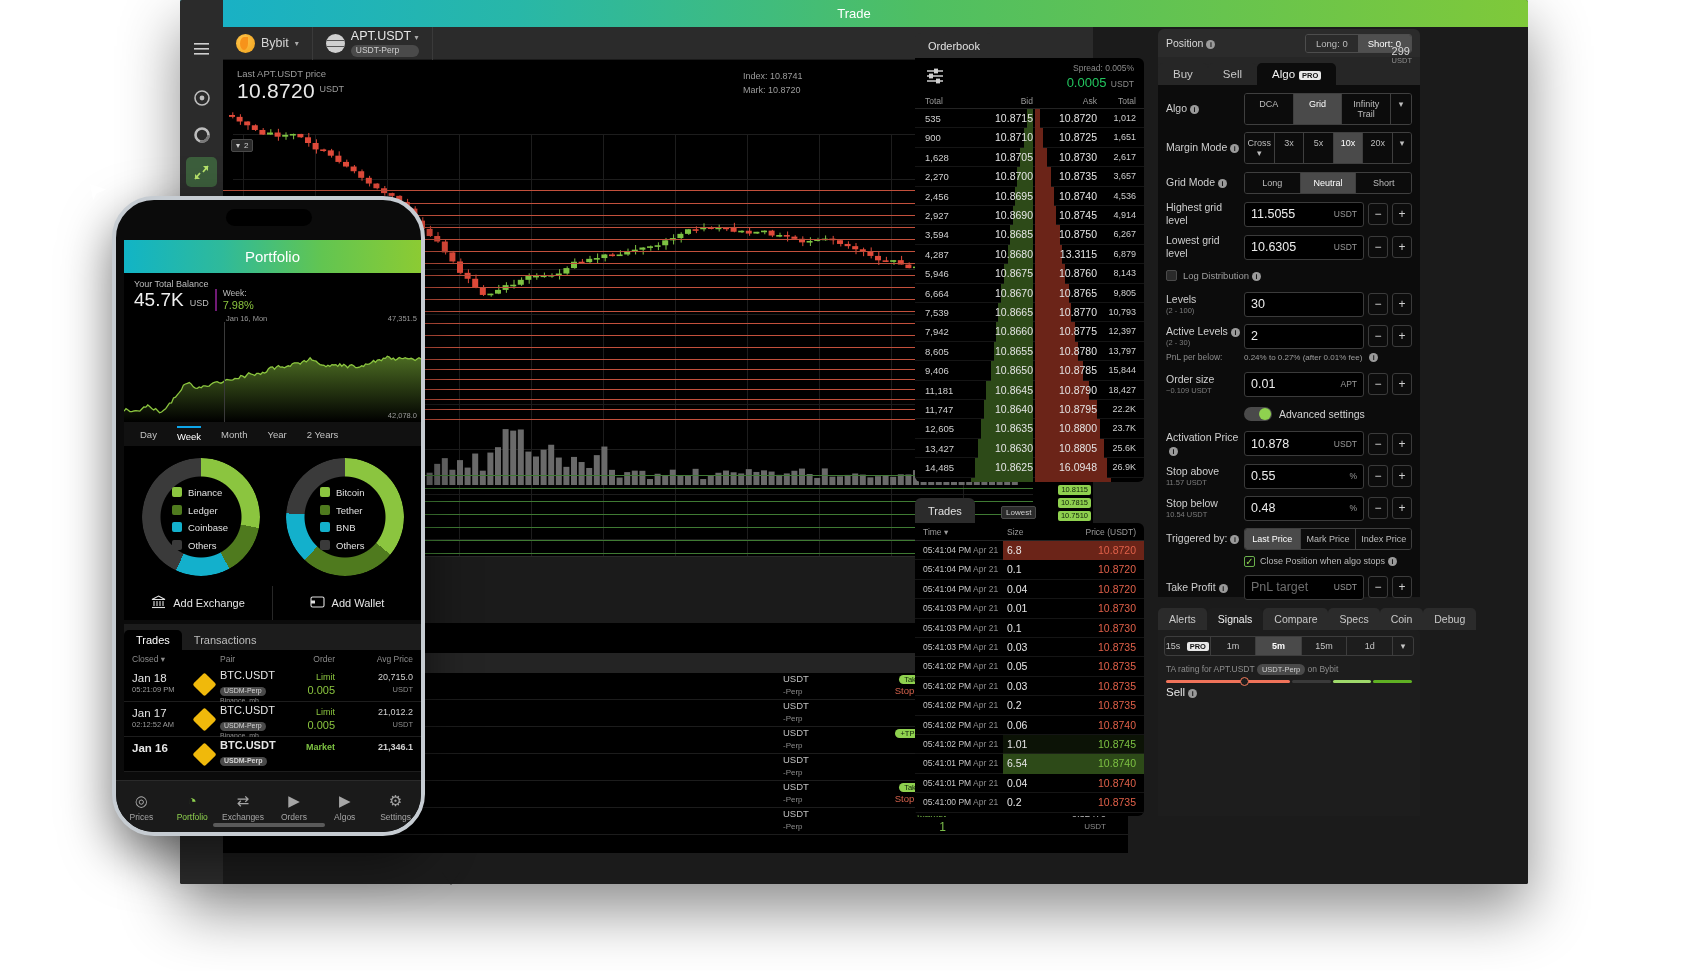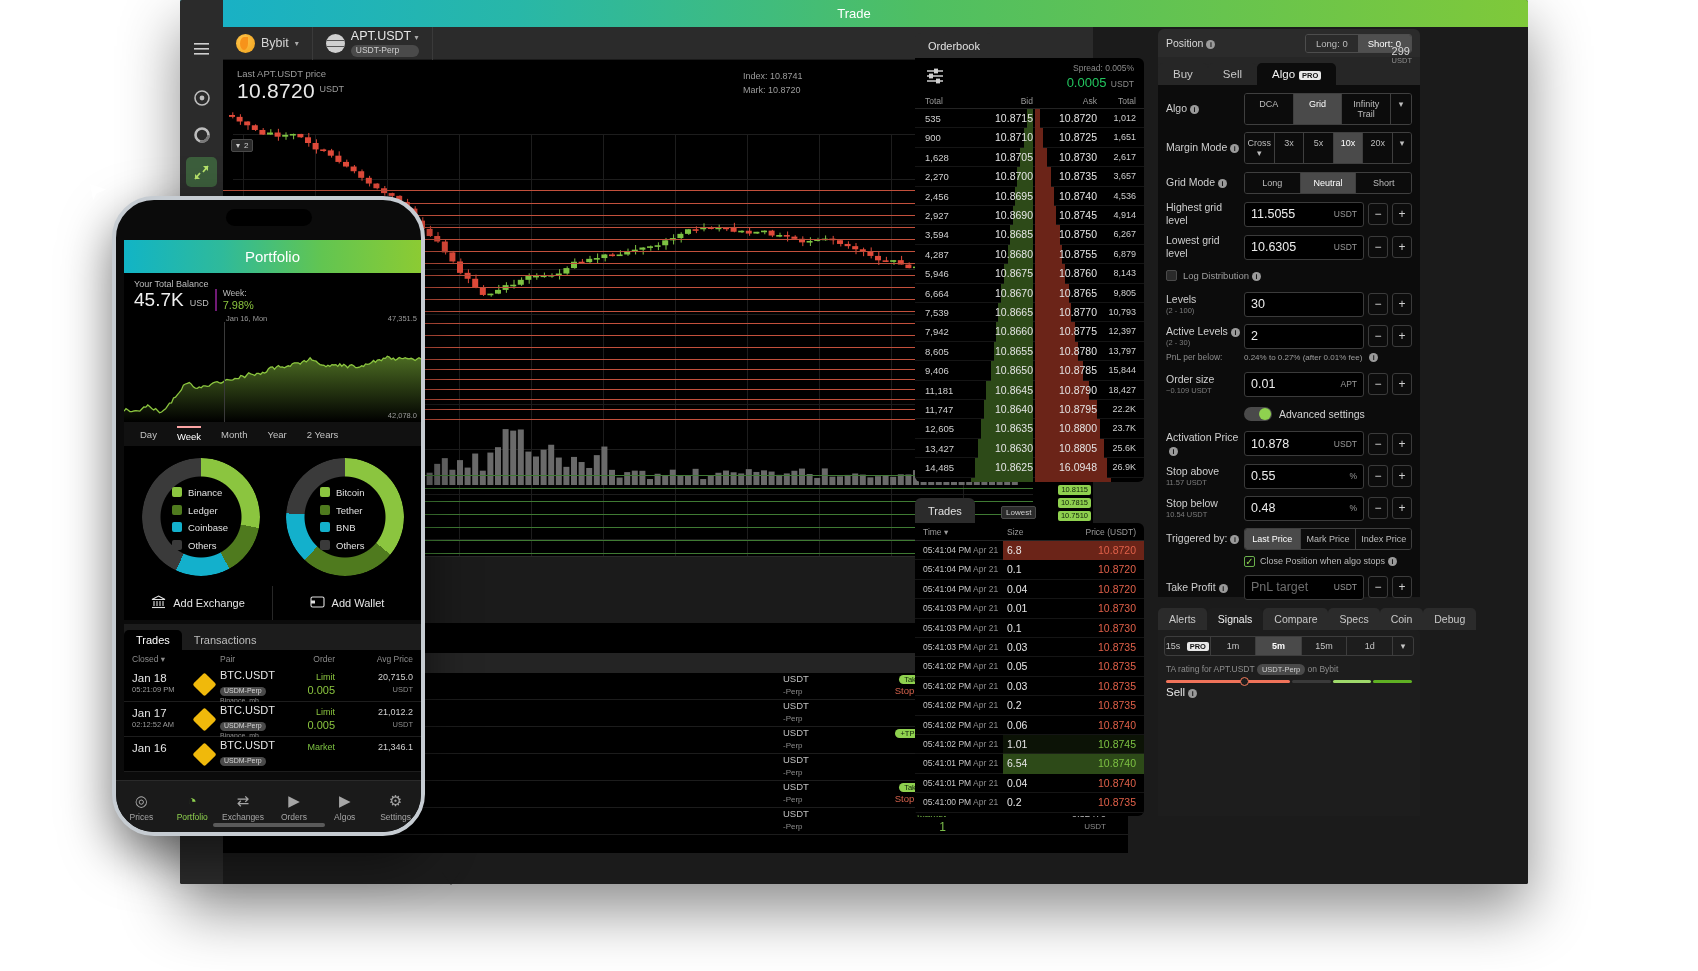--- a/index.html
+++ b/index.html
@@ -931,7 +931,7 @@
             <div class="ask-bar" style="left:120px;width:27px"></div>
             <span class="ob-total">4,287</span>
             <span class="ob-bid">10.8680</span>
-            <span class="ob-ask">10.8755</span>
+            <span class="ob-ask">13.3115</span>
             <span class="ob-tot2">6,879</span>
           </div>
           <div class="obrow" style="top: 206.2px;">

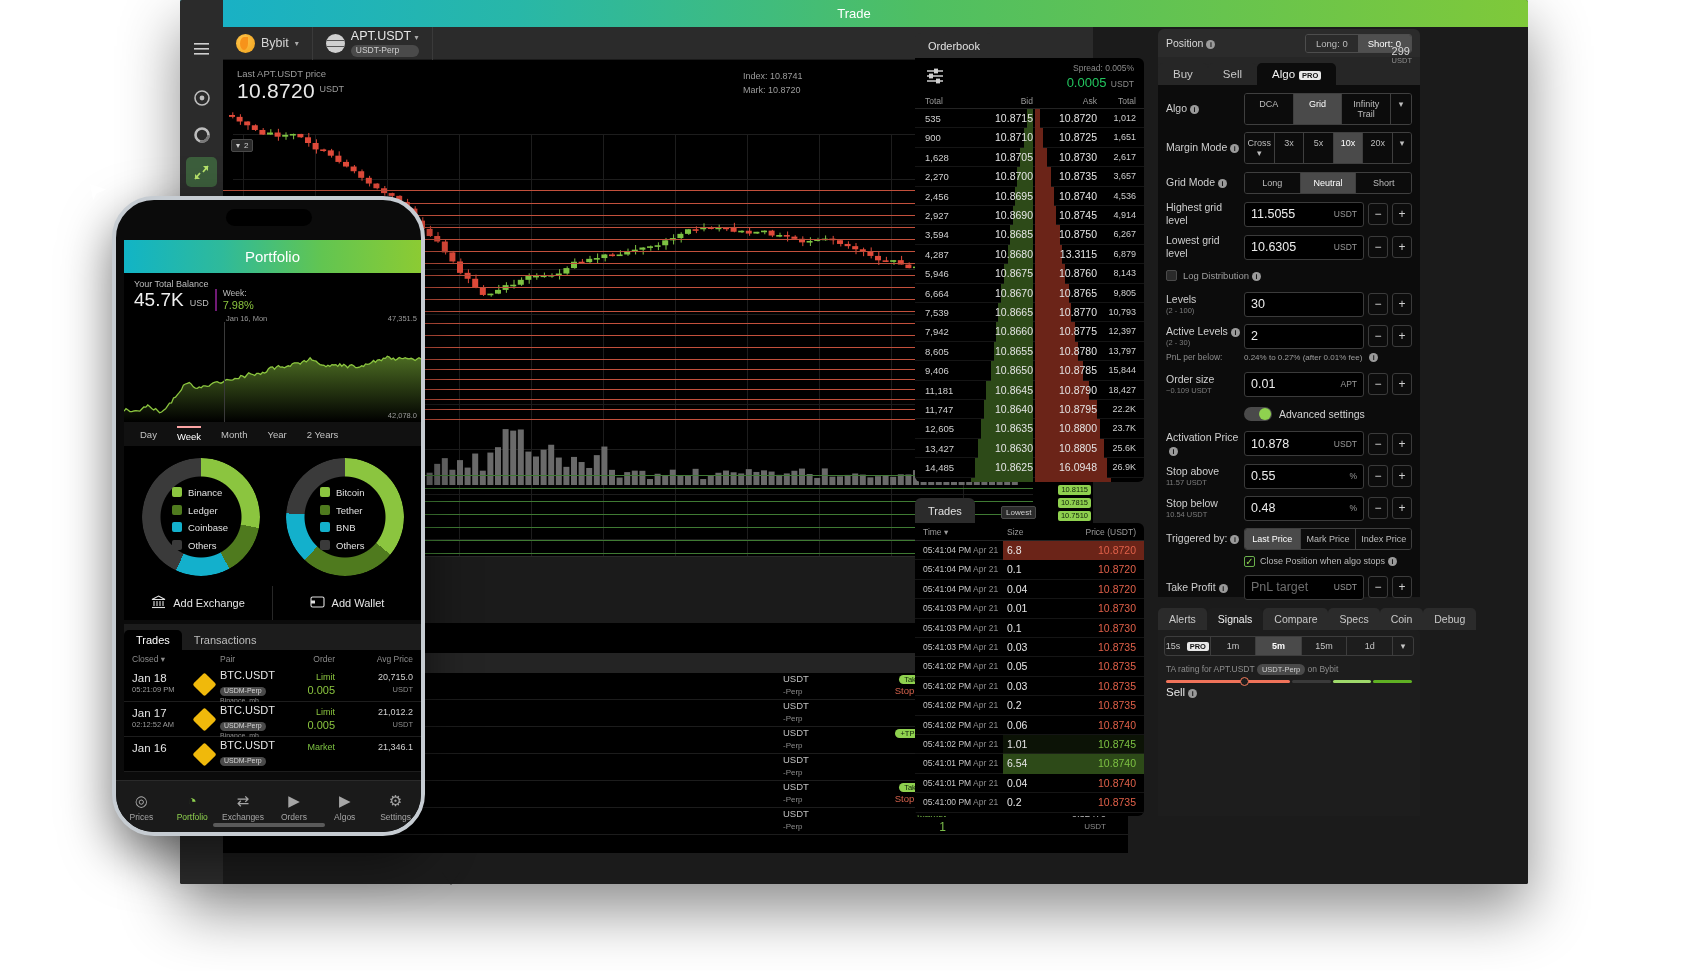--- a/index.html
+++ b/index.html
@@ -197,7 +197,7 @@
   #ph-range{position:absolute;left:8px;top:222px;width:297px;height:24px;background:#111;
             display:flex;align-items:center;gap:20px;padding-left:16px}
   .rgi{font-size:9.5px;color:#c3c3c3}
-  .rgi.on{color:#fff;border-top:2px solid #fca5a5;padding-top:3px}
+  .rgi.on{color:#fff;border-top:2px solid #0ea5e9;padding-top:3px}
   #ph-donuts{position:absolute;left:8px;top:246px;width:297px;height:140px;background:#000}
   .donut{position:absolute;top:12px;width:118px;height:118px;border-radius:50%}
   .legend{position:absolute;font-size:9.5px;color:#e0e0e0;line-height:17.5px}

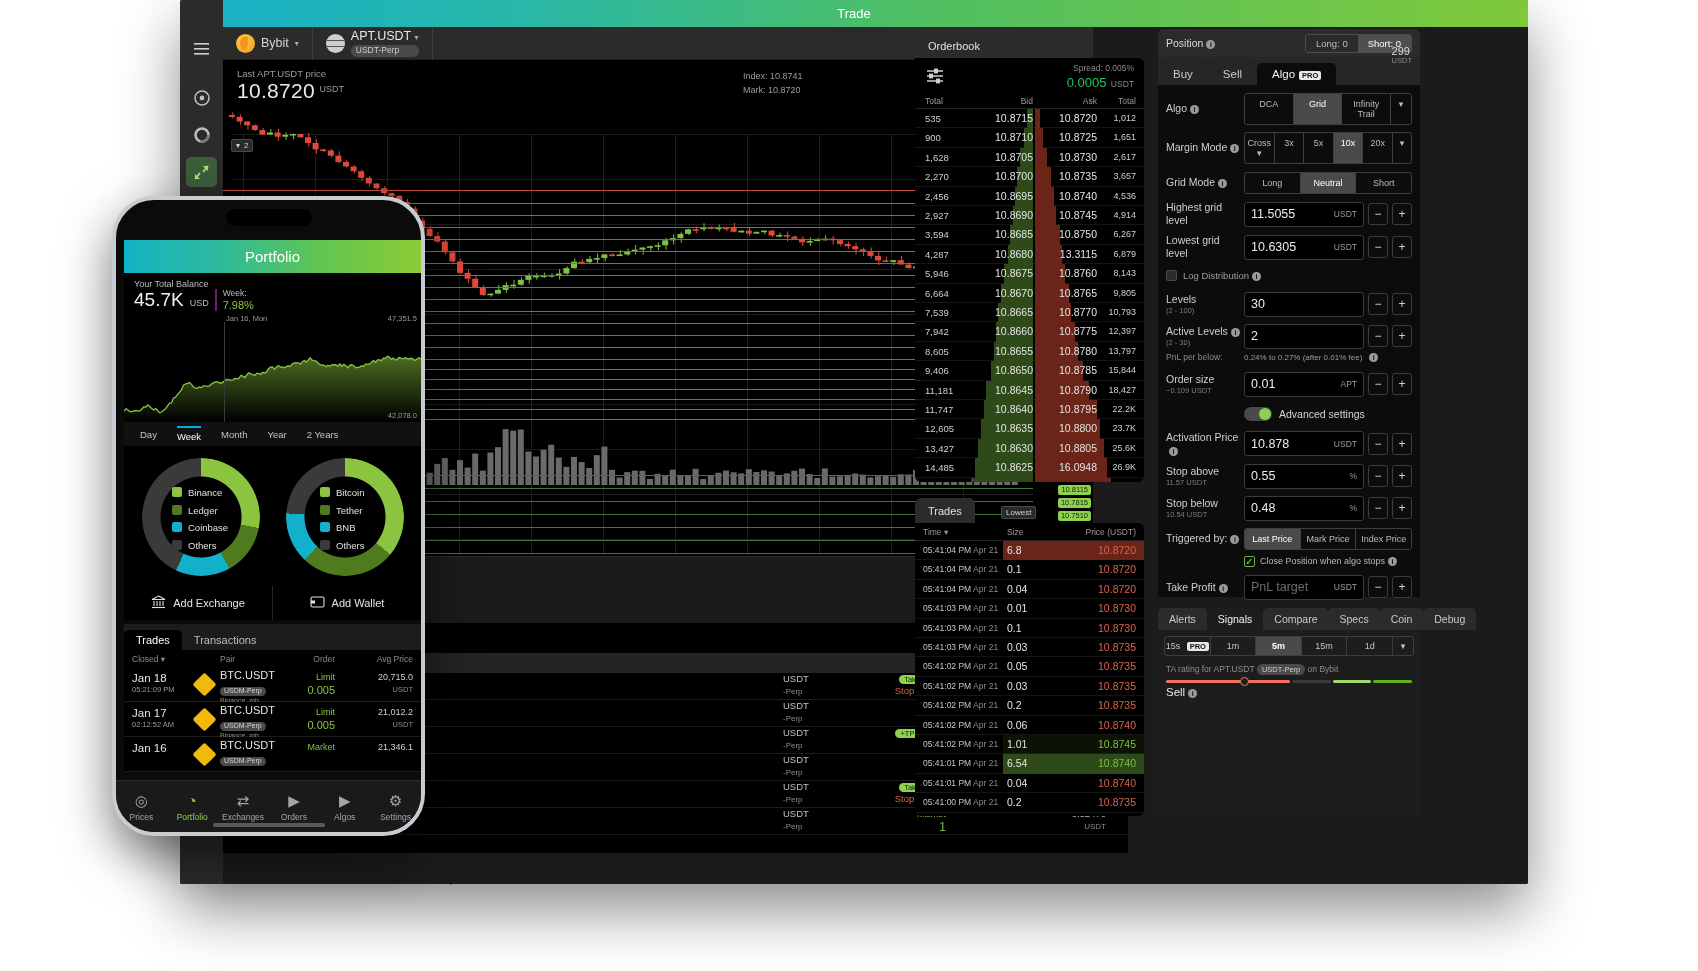--- a/index.html
+++ b/index.html
@@ -1466,7 +1466,7 @@
           <span class="od"><span style="color:#8bc53f">Limit</span><br><span style="font-size:11px;color:#8bc53f">0.005</span></span>
           <span class="ap">21,012.2<br><span style="font-size:7.5px;color:#8c8c8c">USDT</span></span>
         </div>
-        <div class="phtr" style="top: 537px;">
+        <div class="phtr" style="top: 537px; font-weight: bold;">
           <span class="dt">Jan 16<small></small></span>
           <span class="bnb"></span>
           <span class="pr">BTC.USDT<br><span class="pb">USDM-Perp</span><small></small></span>

